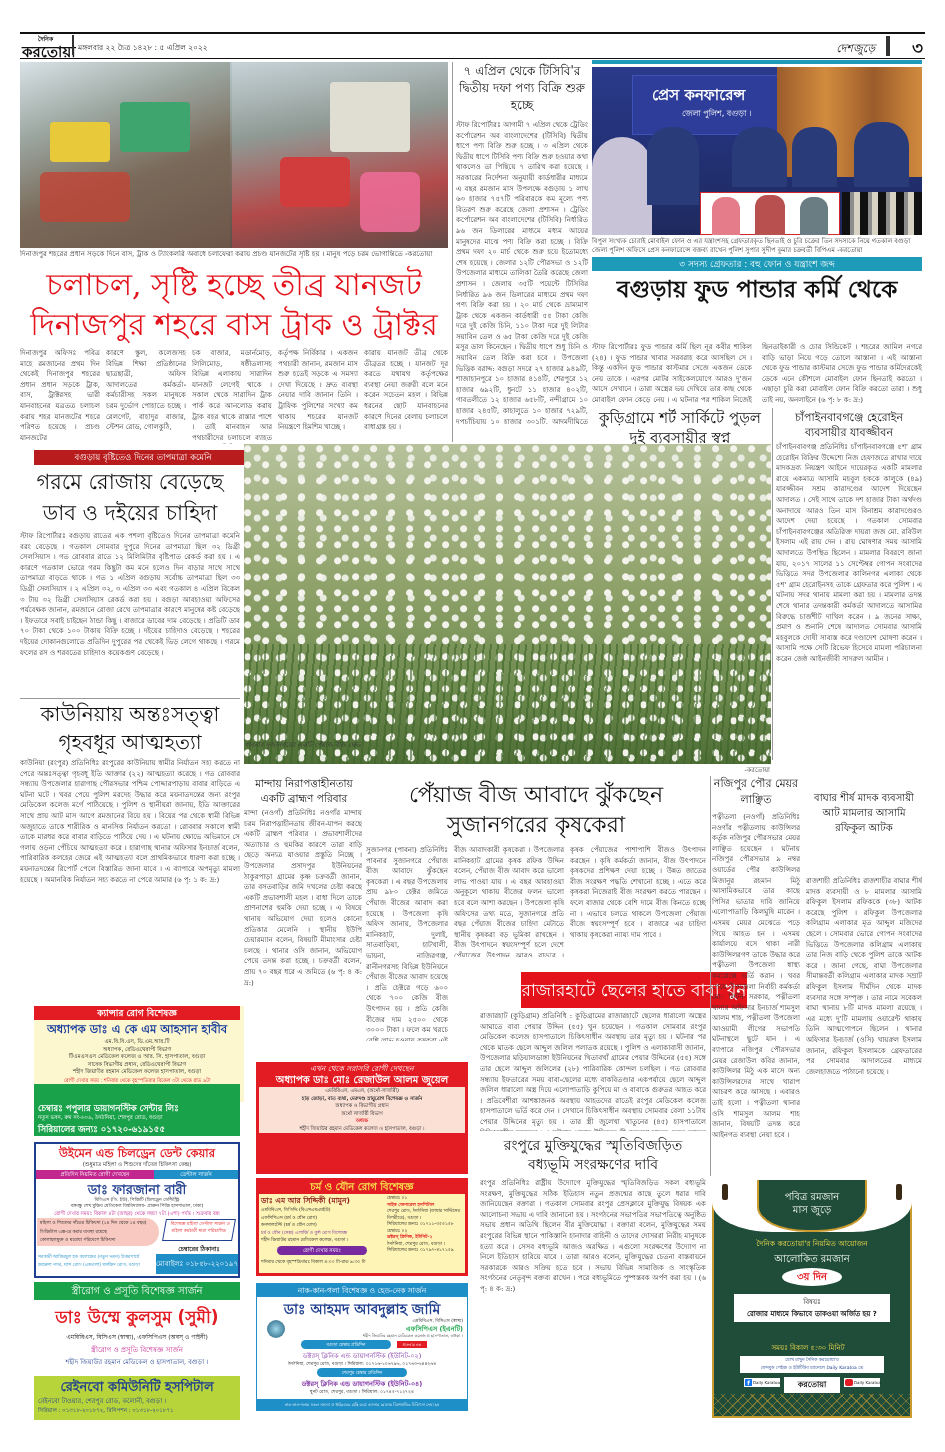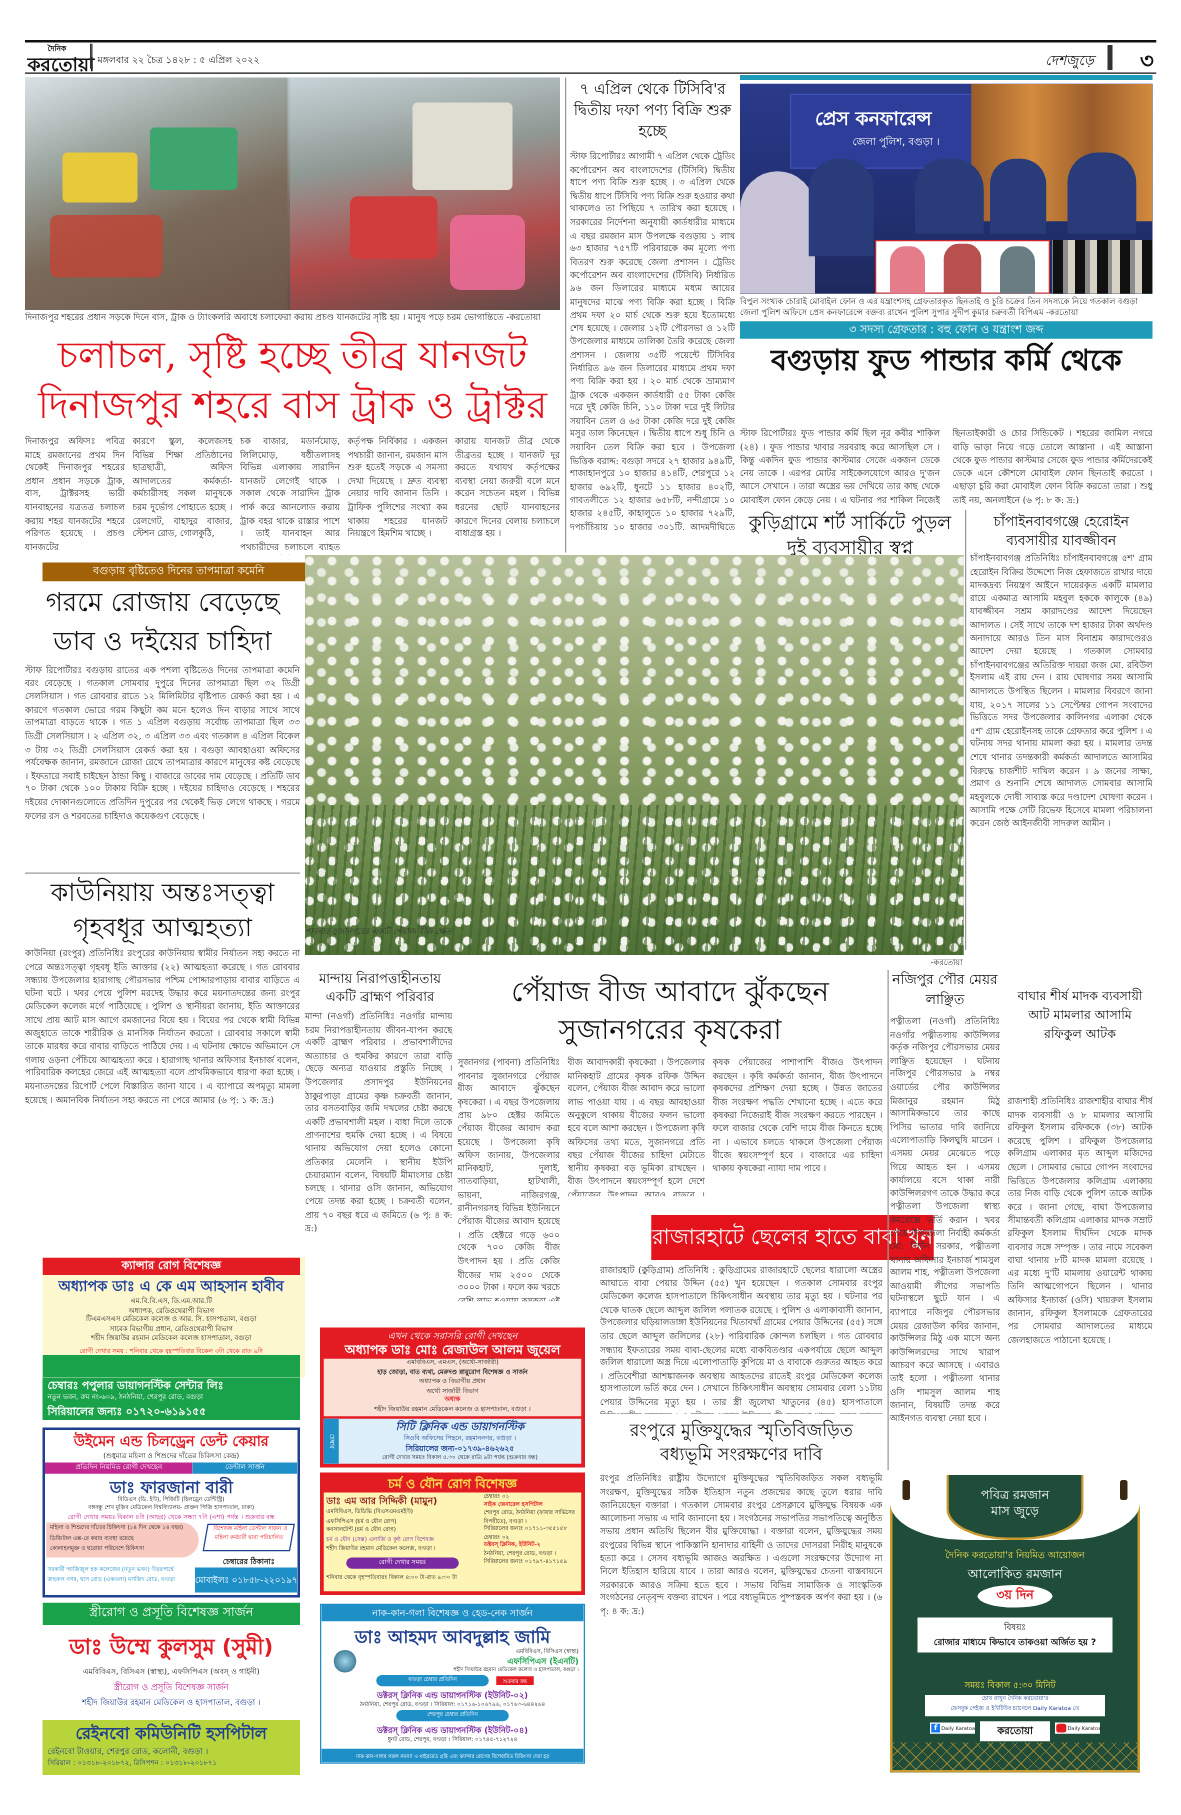--- a/index.html
+++ b/index.html
@@ -96,7 +96,7 @@
 </div>
 <div class="abs txt" style="left:776px;top:442px;width:146px;height:360px;">চাঁপাইনবাবগঞ্জ প্রতিনিধিঃ চাঁপাইনবাবগঞ্জে ৫শ' গ্রাম হেরোইন বিক্রির উদ্দেশ্যে নিজ হেফাজতে রাখার দায়ে মাদকদ্রব্য নিয়ন্ত্রণ আইনে দায়েরকৃত একটি মামলার রায়ে একমাত্র আসামি মহবুল হককে কালুকে (৪৯) যাবজ্জীবন সশ্রম কারাদণ্ডের আদেশ দিয়েছেন আদালত । সেই সাথে তাকে দশ হাজার টাকা অর্থদণ্ড অনাদায়ে আরও তিন মাস বিনাশ্রম কারাদণ্ডেরও আদেশ দেয়া হয়েছে । গতকাল সোমবার চাঁপাইনবাবগঞ্জের অতিরিক্ত দায়রা জজ মো. রবিউল ইসলাম এই রায় দেন । রায় ঘোষণার সময় আসামি আদালতে উপস্থিত ছিলেন । মামলার বিবরণে জানা যায়, ২০১৭ সালের ১১ সেপ্টেম্বর গোপন সংবাদের ভিত্তিতে সদর উপজেলার কালিনগর এলাকা থেকে ৫শ' গ্রাম হেরোইনসহ তাকে গ্রেফতার করে পুলিশ । এ ঘটনায় সদর থানায় মামলা করা হয় । মামলার তদন্ত শেষে থানার তদন্তকারী কর্মকর্তা আদালতে আসামির বিরুদ্ধে চার্জশীট দাখিল করেন । ৯ জনের সাক্ষ্য, প্রমাণ ও শুনানি শেষে আদালত সোমবার আসামি মহবুলকে দোষী সাব্যস্ত করে দণ্ডাদেশ ঘোষণা করেন । আসামি পক্ষে সেটি রিভেফ হিসেবে মামলা পরিচালনা করেন জেষ্ঠ আইনজীবী সাদরুল আমীন ।</div>
 
-<div class="band" style="left:34px;top:450px;width:218px;height:15px;background:#a16207;font-size:8.5px;line-height:15px;">বগুড়ায় বৃষ্টিতেও দিনের তাপমাত্রা কমেনি</div>
+<div class="band" style="left:34px;top:450px;width:218px;height:15px;background:#b91c1c;font-size:8.5px;line-height:15px;">বগুড়ায় বৃষ্টিতেও দিনের তাপমাত্রা কমেনি</div>
 <div class="abs headline" style="left:20px;top:467px;width:220px;font-size:21px;line-height:31px;">
   <div>গরমে রোজায় বেড়েছে</div>
   <div>ডাব ও দইয়ের চাহিদা</div>

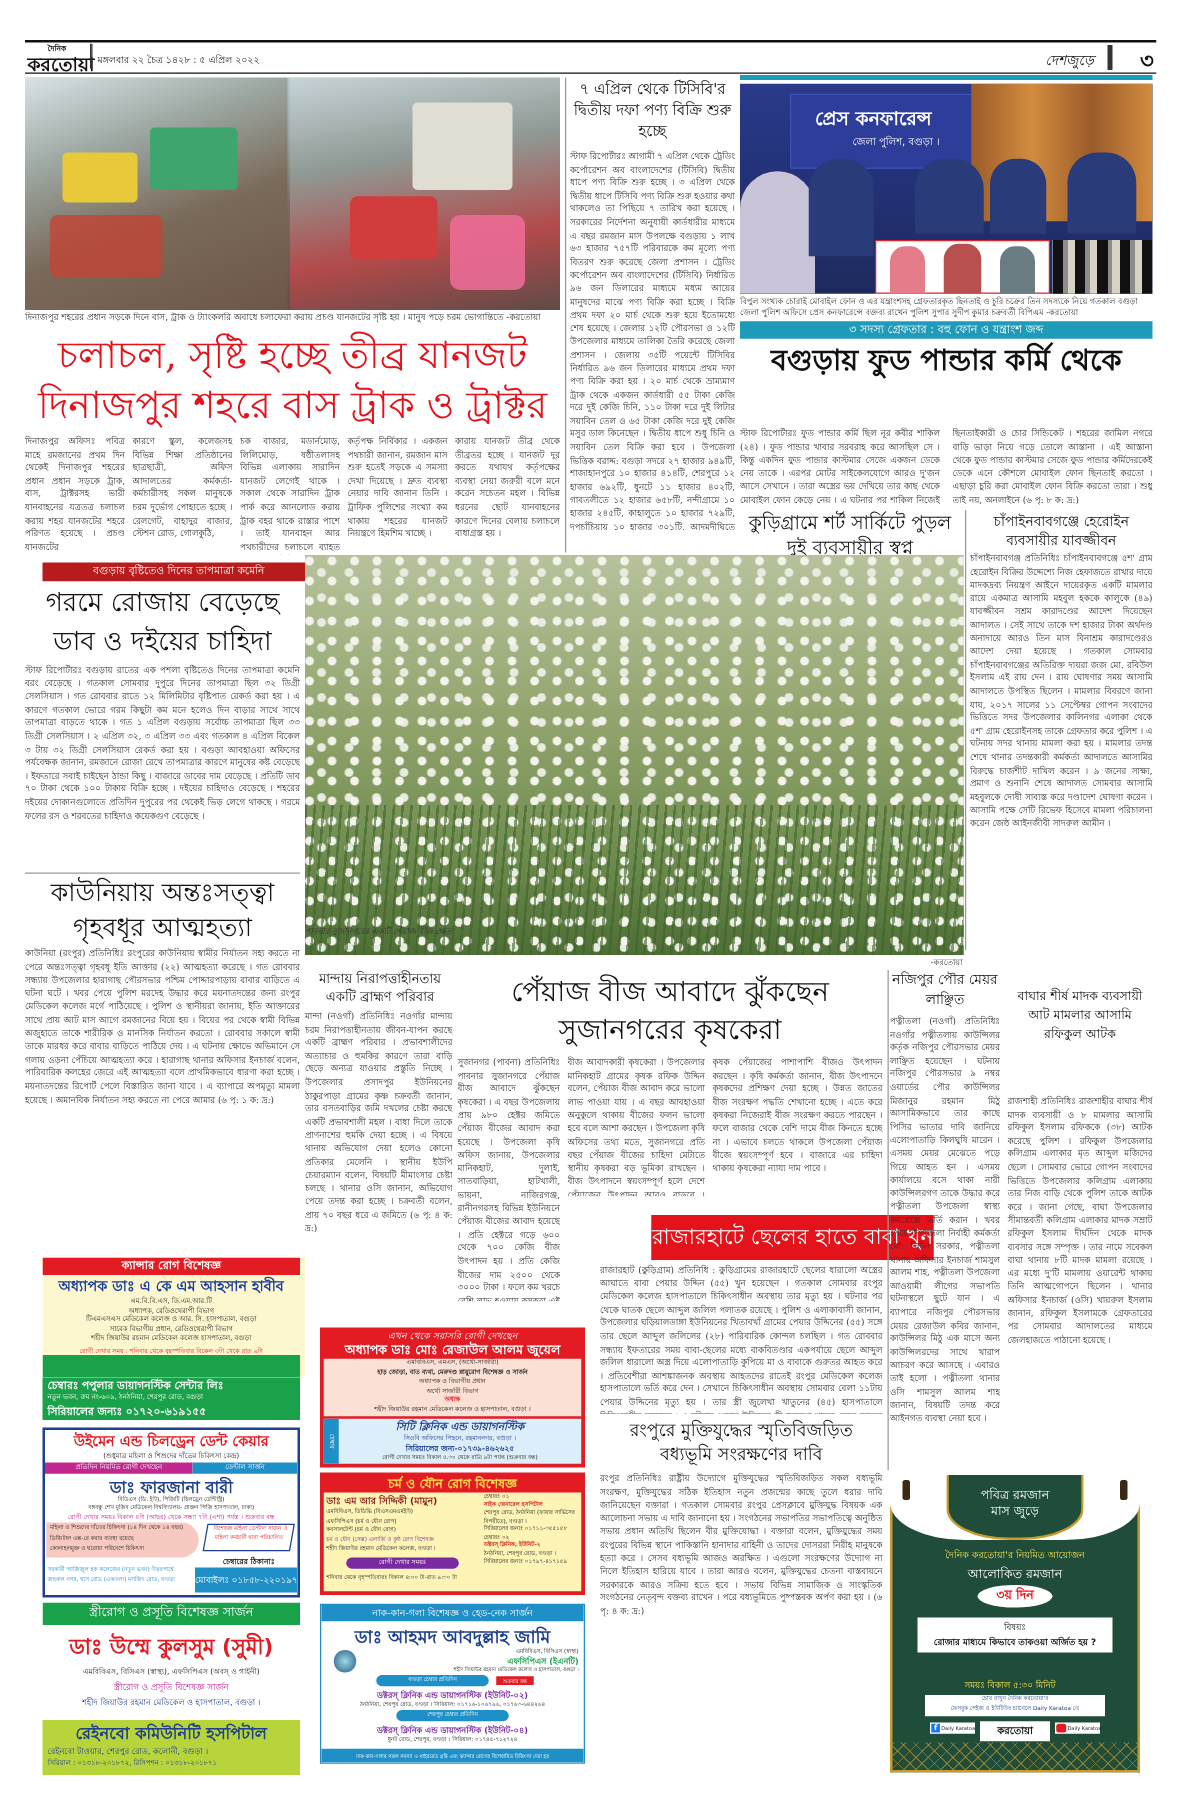--- a/index.html
+++ b/index.html
@@ -215,13 +215,6 @@
     <div>অর্থো সার্জারী বিভাগ</div>
     <div style="color:#e31b23;font-weight:bold;">অধ্যক্ষ</div>
     <div>শহীদ জিয়াউর রহমান মেডিকেল কলেজ ও হাসপাতাল, বগুড়া ।</div>
-  </div>
-  <div class="abs" style="left:3px;top:73px;width:206px;height:36px;background:#dbeefa;">
-    <div class="abs" style="left:0;top:0;width:12px;height:36px;background:#1f8fc8;color:#fff;font-size:5px;writing-mode:vertical-rl;text-align:center;line-height:12px;">চেম্বার</div>
-    <div class="abs ctr" style="left:12px;top:0;width:194px;font-size:8.5px;font-weight:bold;color:#1f3f8f;font-style:italic;white-space:nowrap;">সিটি ক্লিনিক এন্ড ডায়াগনস্টিক</div>
-    <div class="abs ctr" style="left:12px;top:12px;width:194px;font-size:5px;color:#1f3f8f;">সিওবি অফিসের পিছনে, রহমাননগর, বগুড়া ।</div>
-    <div class="abs ctr" style="left:12px;top:19px;width:194px;font-size:6px;color:#1f3f8f;font-weight:bold;">সিরিয়ালের জন্য-০১৭৩৯-৪৬২৬২৫</div>
-    <div class="abs ctr" style="left:12px;top:28px;width:194px;font-size:4.5px;color:#222;white-space:nowrap;overflow:hidden;">রোগী দেখার সময়ঃ বিকাল ৫.৩০ থেকে রাত্রি ৯টা পর্যন্ত (শুক্রবার বন্ধ)</div>
   </div>
 </div>
 

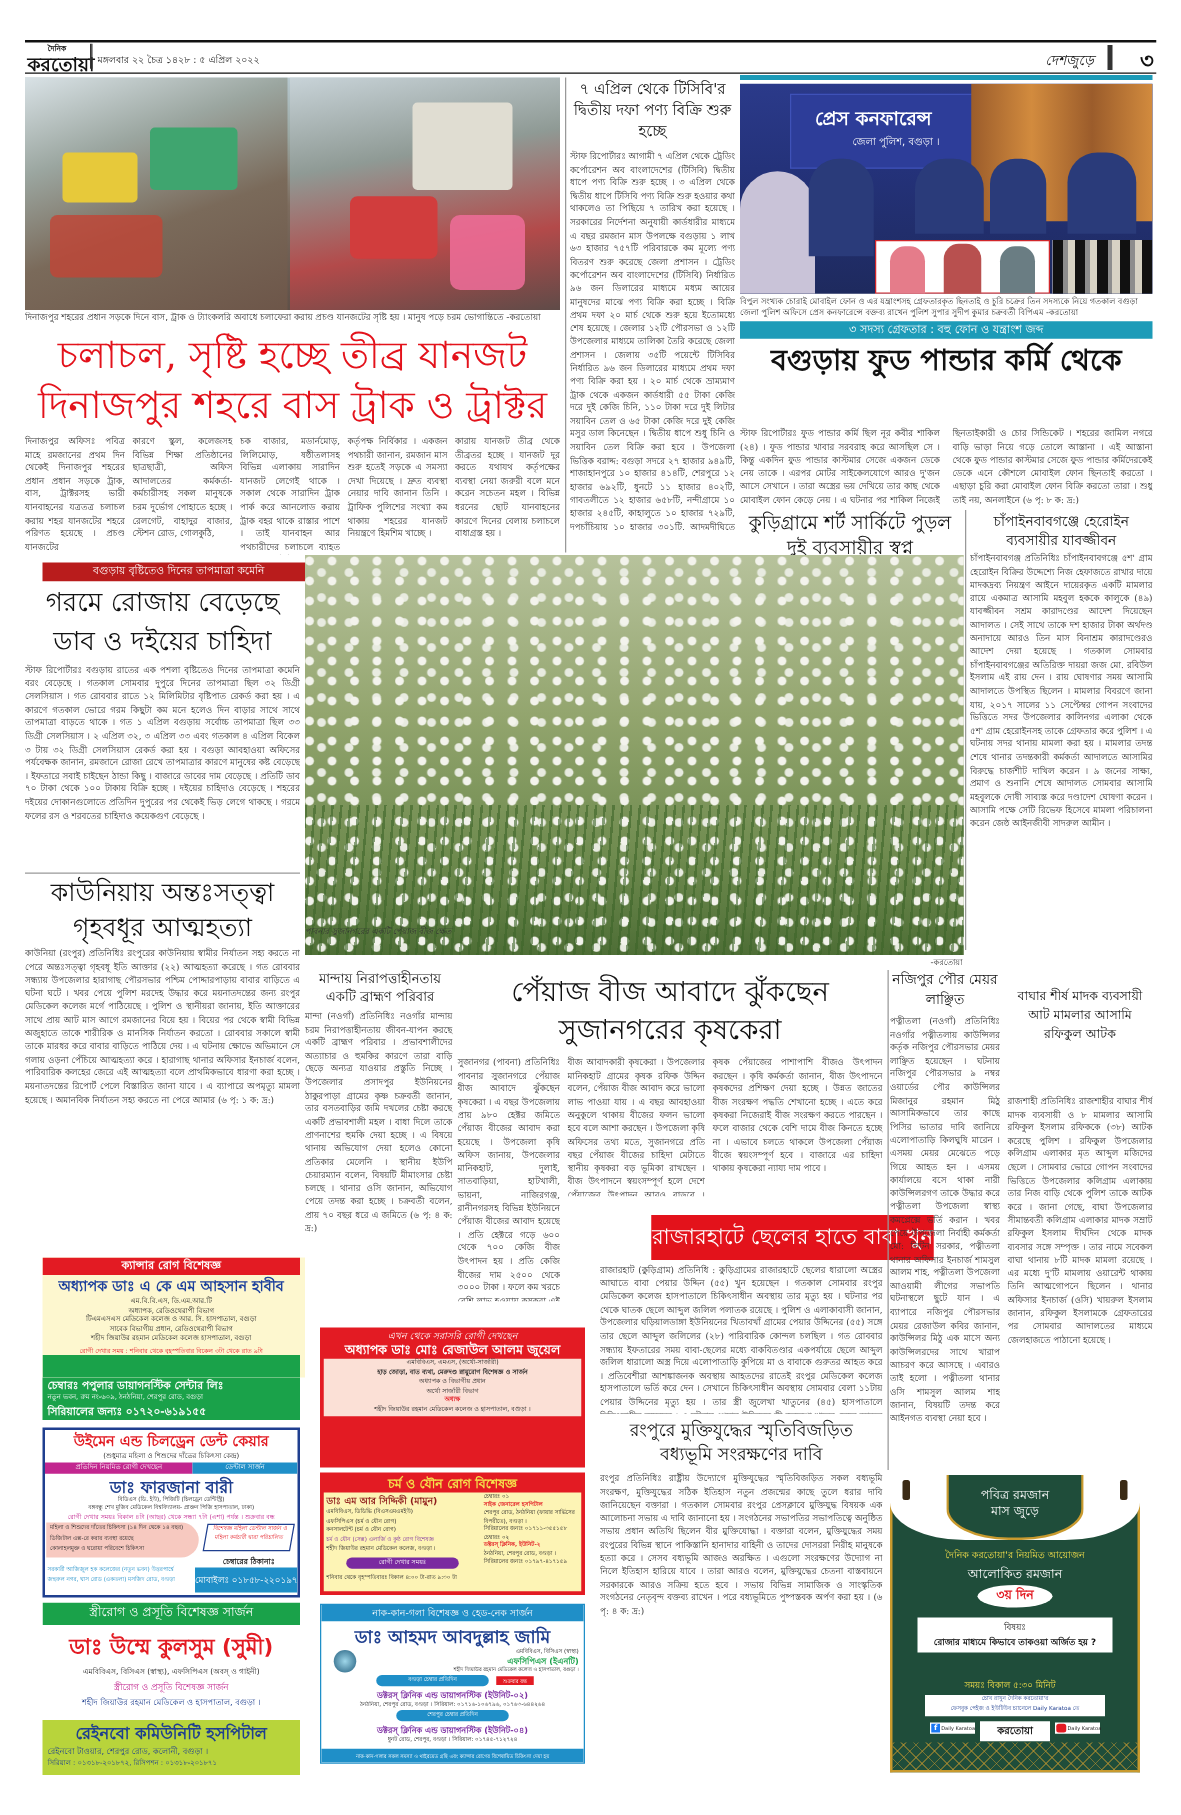--- a/index.html
+++ b/index.html
@@ -253,7 +253,7 @@
   <div class="abs" style="left:34px;top:49px;width:172px;text-align:right;font-size:4px;color:#222;white-space:nowrap;overflow:hidden;">শহীদ জিয়াউর রহমান মেডিকেল কলেজ ও হাসপাতাল, বগুড়া ।</div>
   <div class="abs ctr" style="left:44px;top:56px;width:90px;height:9px;background:#1f8fc8;color:#fff;border-radius:5px;font-size:4.5px;line-height:9px;">বগুড়া চেম্বার প্রতিদিন</div>
   <div class="abs ctr" style="left:140px;top:57px;width:30px;height:7px;background:#e31b23;color:#fff;font-size:4px;line-height:7px;">শুক্রবার বন্ধ</div>
-  <div class="abs ctr" style="left:0;top:67px;width:210px;font-size:6.5px;color:#7a2aa0;font-weight:bold;white-space:nowrap;">ডক্টরস্ ক্লিনিক এন্ড ডায়াগনস্টিক (ইউনিট-০২)</div>
+  <div class="abs ctr" style="left:0;top:67px;width:210px;font-size:6.5px;color:#7a2aa0;font-weight:normal;white-space:nowrap;">ডক্টরস্ ক্লিনিক এন্ড ডায়াগনস্টিক (ইউনিট-০২)</div>
   <div class="abs ctr" style="left:0;top:77px;width:210px;font-size:4.5px;color:#222;white-space:nowrap;overflow:hidden;">ঠনঠনিয়া, শেরপুর রোড, বগুড়া । সিরিয়াল: ০১৭১৬-১০৬৭৯৬, ০১৭৬৩-৬৪৪২৬৪</div>
   <div class="abs ctr" style="left:60px;top:84px;width:90px;height:9px;background:#1f8fc8;color:#fff;border-radius:5px;font-size:4.5px;line-height:9px;">শেরপুর চেম্বার প্রতিদিন</div>
   <div class="abs ctr" style="left:0;top:95px;width:210px;font-size:6.5px;color:#7a2aa0;font-weight:bold;white-space:nowrap;">ডক্টরস্ ক্লিনিক এন্ড ডায়াগনস্টিক (ইউনিট-০৪)</div>

